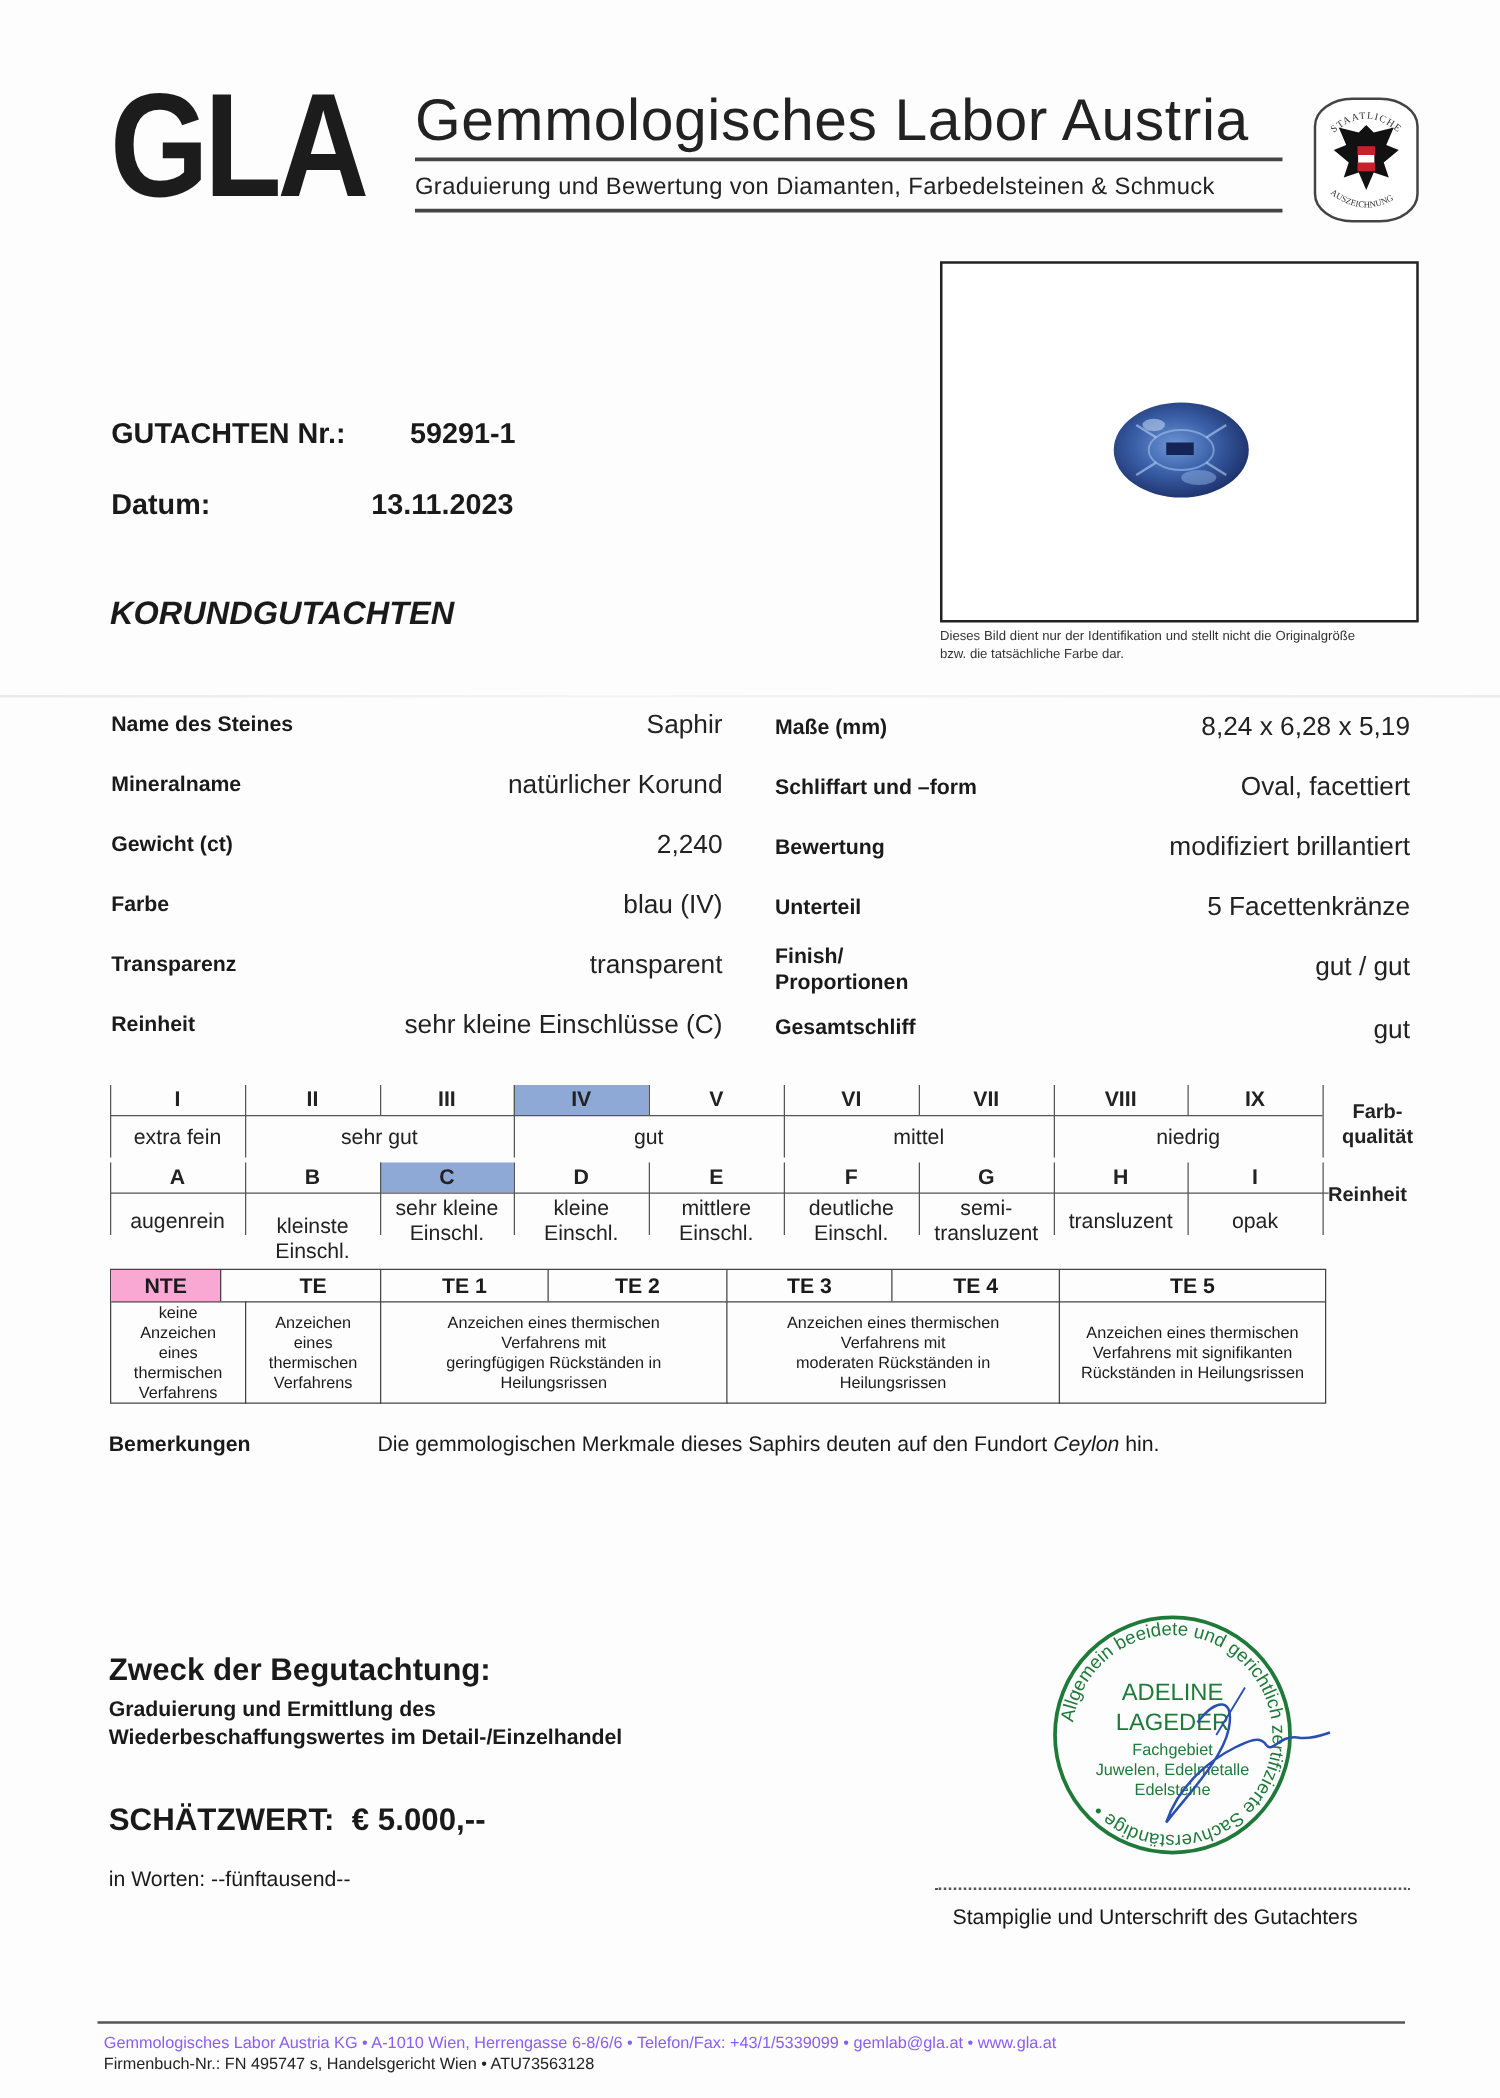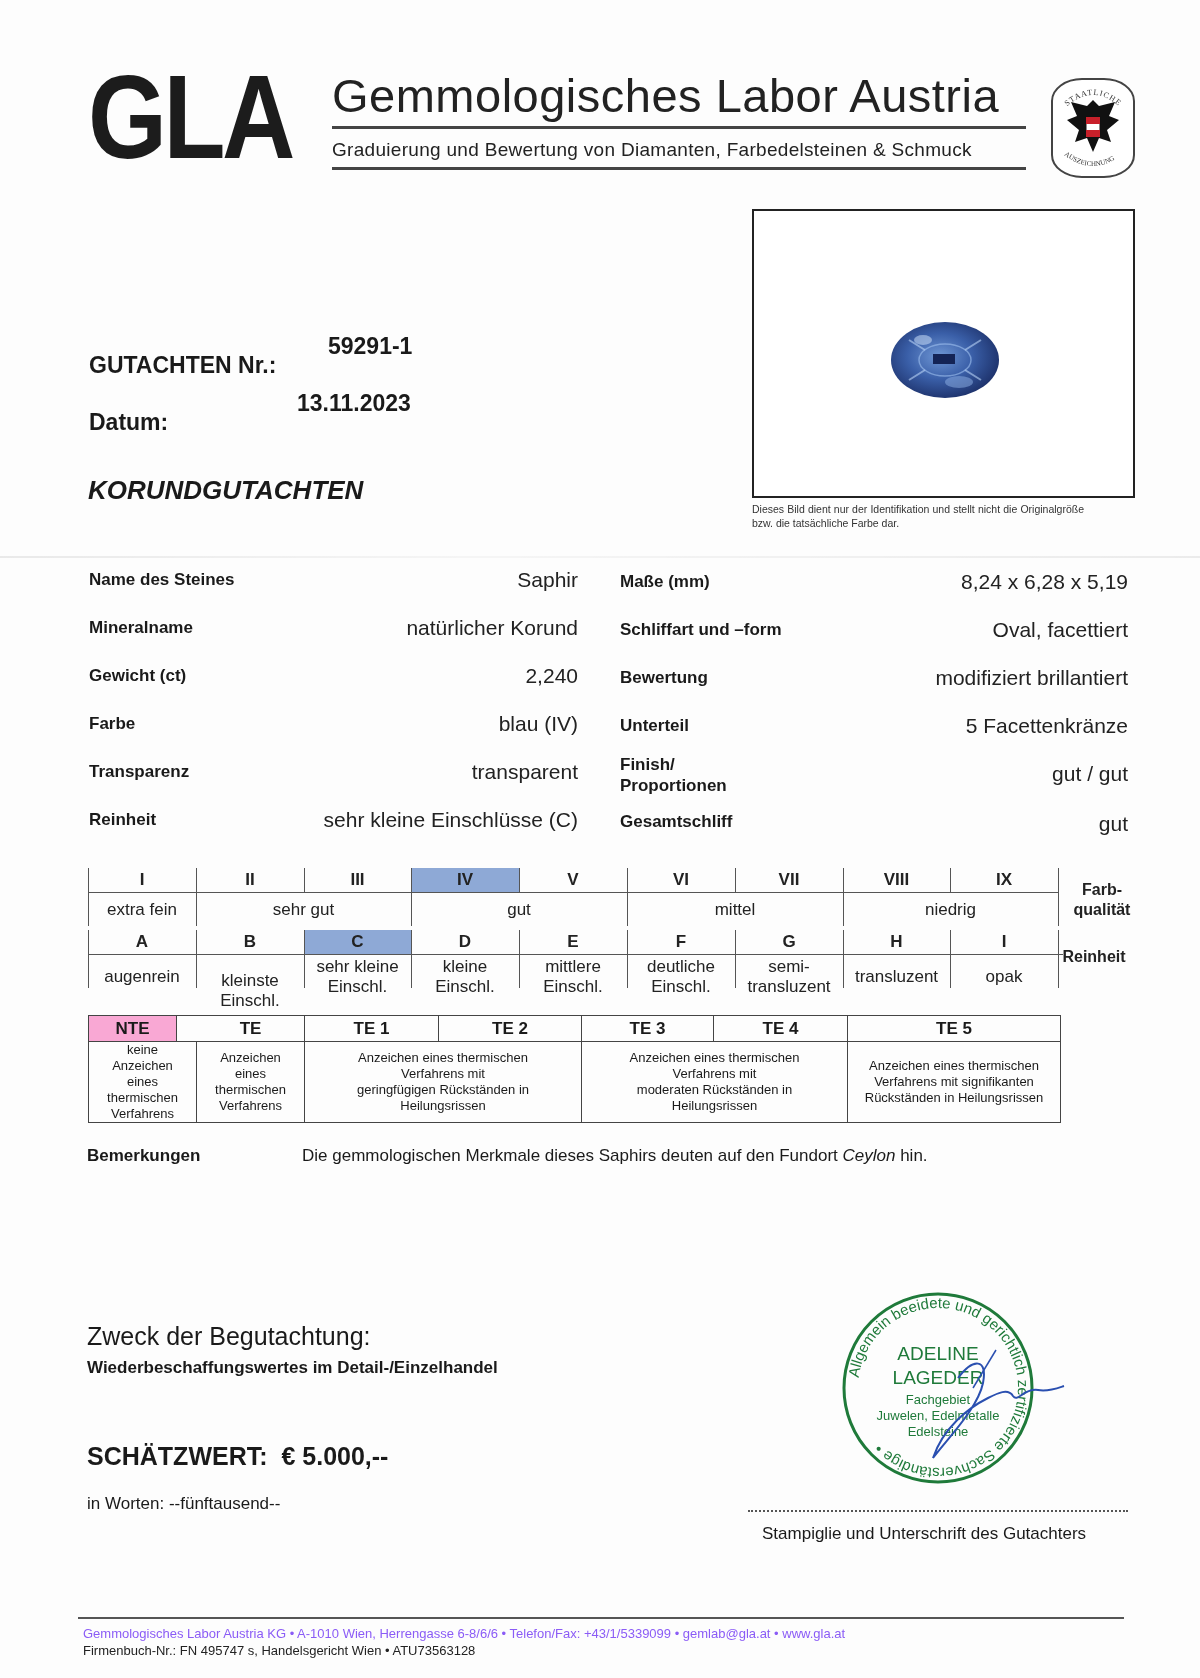--- a/index.html
+++ b/index.html
@@ -21,7 +21,7 @@
   .photo-caption { left: 752px; top: 502px; width: 332px; font-size: 10.5px; color: #333; line-height: 14px; text-align: justify; }
 
   
-  .rep-label { left: 89px; font-size: 23px; font-weight: bold; margin-top: 19px; }
+  .rep-label { left: 89px; font-size: 23px; font-weight: bold; }
   .rep-value { font-size: 23px; font-weight: bold; }
   .title-korund { left: 88px; top: 475px; font-size: 26px; font-weight: bold; font-style: italic; }
 

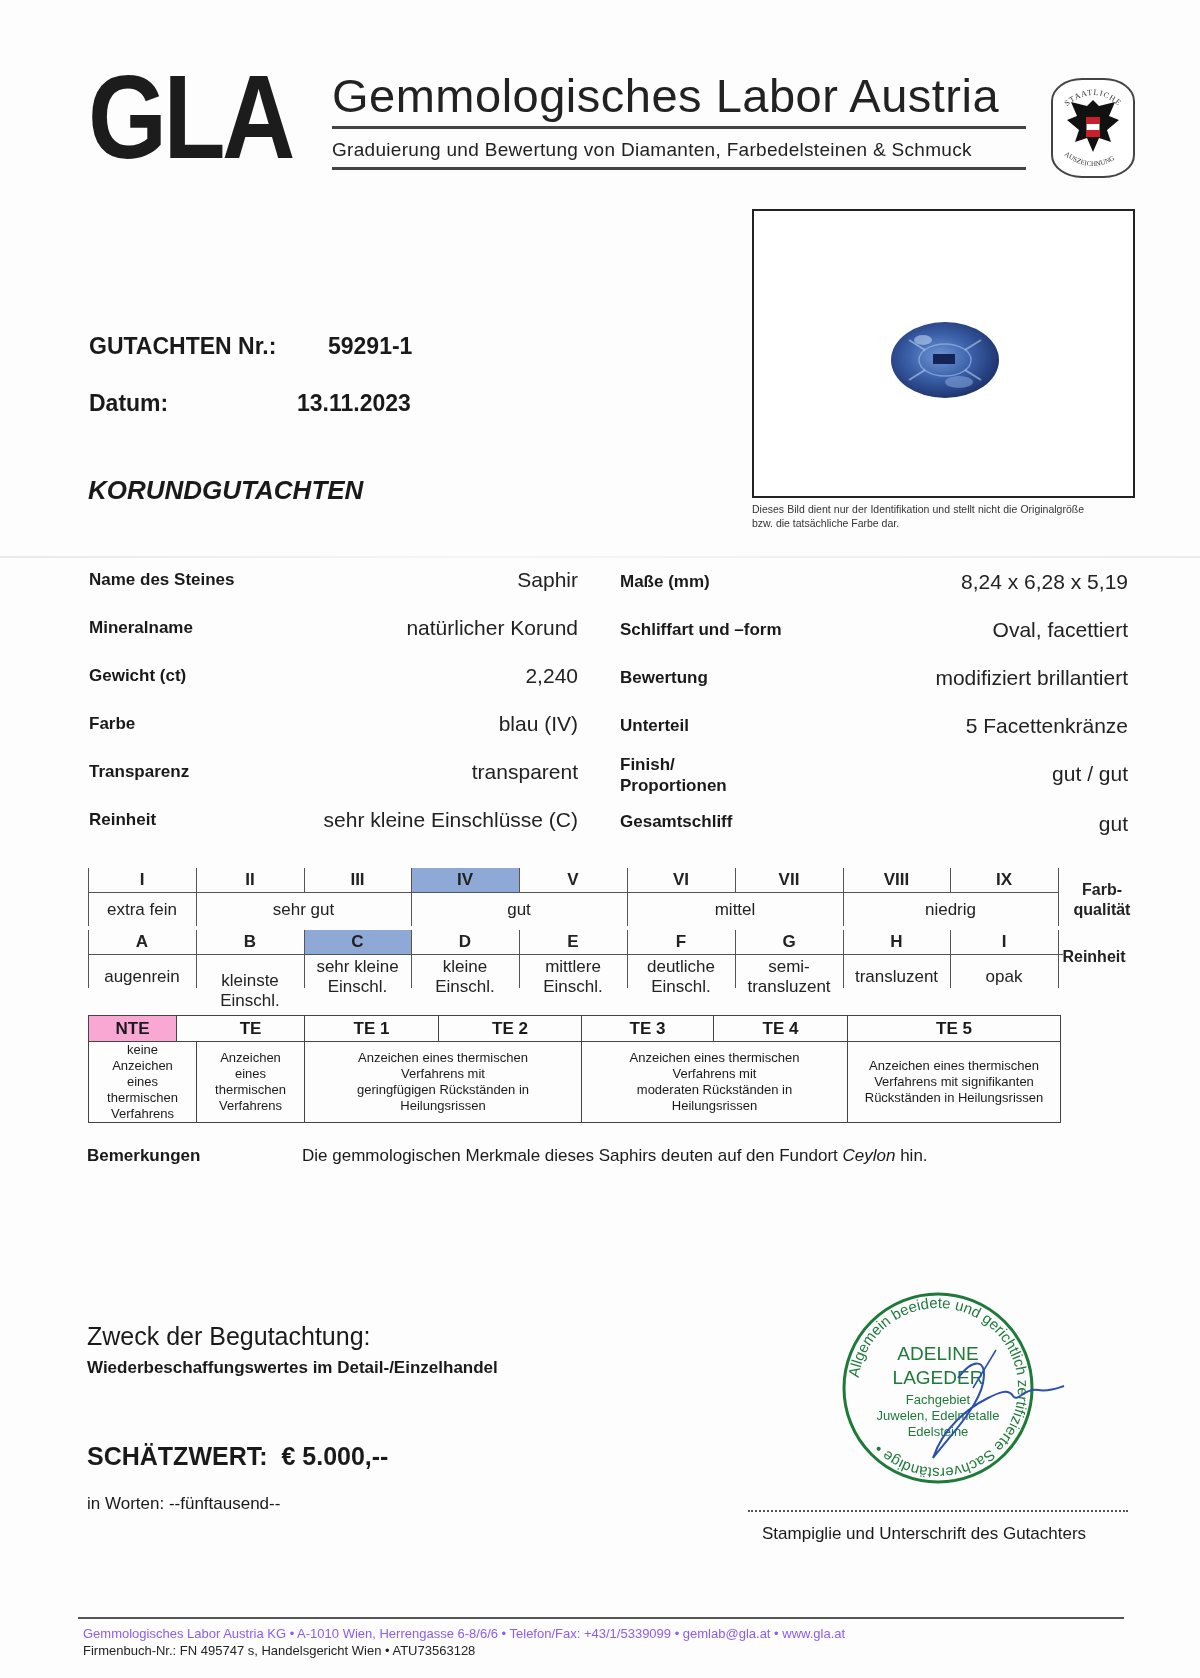--- a/index.html
+++ b/index.html
@@ -48,7 +48,7 @@
   .remarks-val { left: 302px; top: 1146px; font-size: 17px; }
   .remarks-val i { font-style: italic; }
 
-  .purpose-title { left: 87px; top: 1322px; font-size: 25px; font-weight: normal; }
+  .purpose-title { left: 87px; top: 1322px; font-size: 25px; font-weight: bold; }
   .purpose-text { left: 87px; top: 1357px; font-size: 17px; font-weight: bold; line-height: 22px; }
   .value-line { left: 87px; top: 1442px; font-size: 25px; font-weight: bold; text-align: center; }
   .words { left: 87px; top: 1494px; font-size: 17px; }

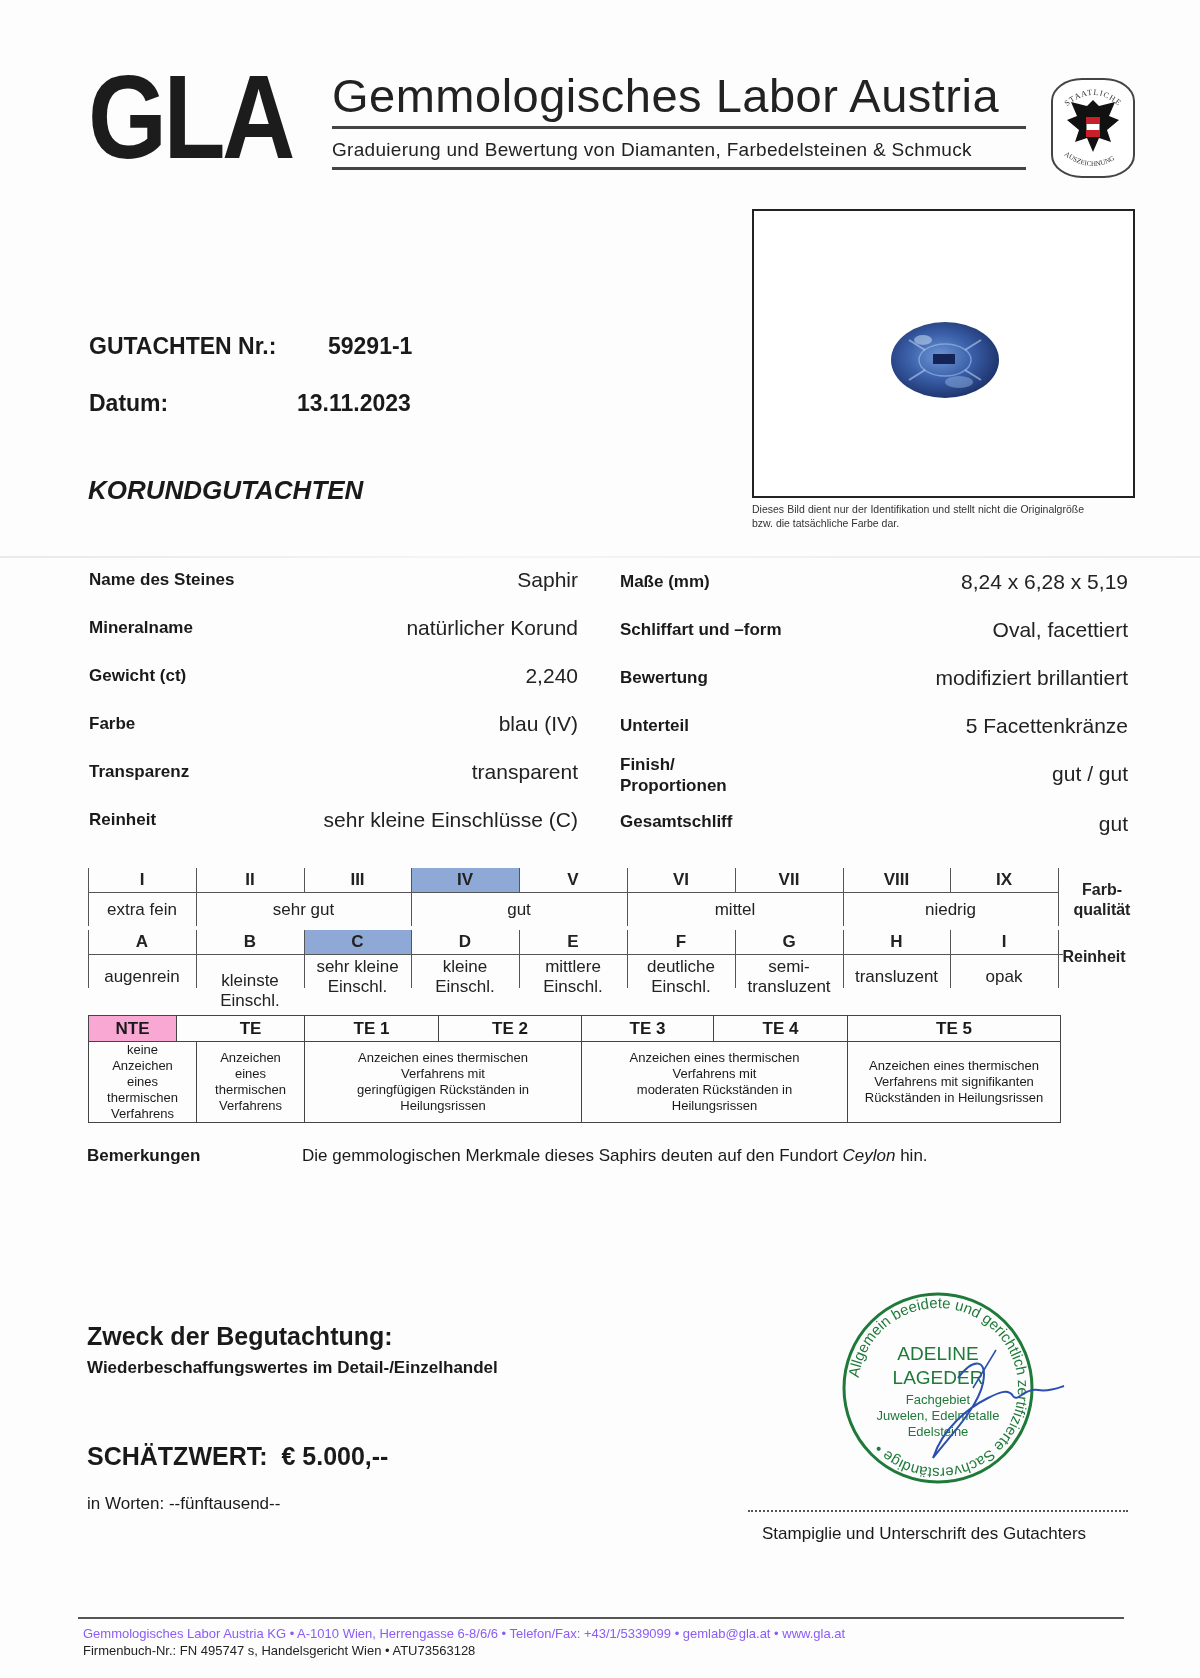--- a/index.html
+++ b/index.html
@@ -258,6 +258,7 @@
 
 <div class="abs purpose-title">Zweck der Begutachtung:</div>
 <div class="abs purpose-text">
+  <div>Graduierung und Ermittlung des</div>
   <div>Wiederbeschaffungswertes im Detail-/Einzelhandel</div>
 </div>
 <div class="abs value-line"><span>SCHÄTZWERT:</span>&nbsp;&nbsp;<span>€ 5.000,--</span></div>

